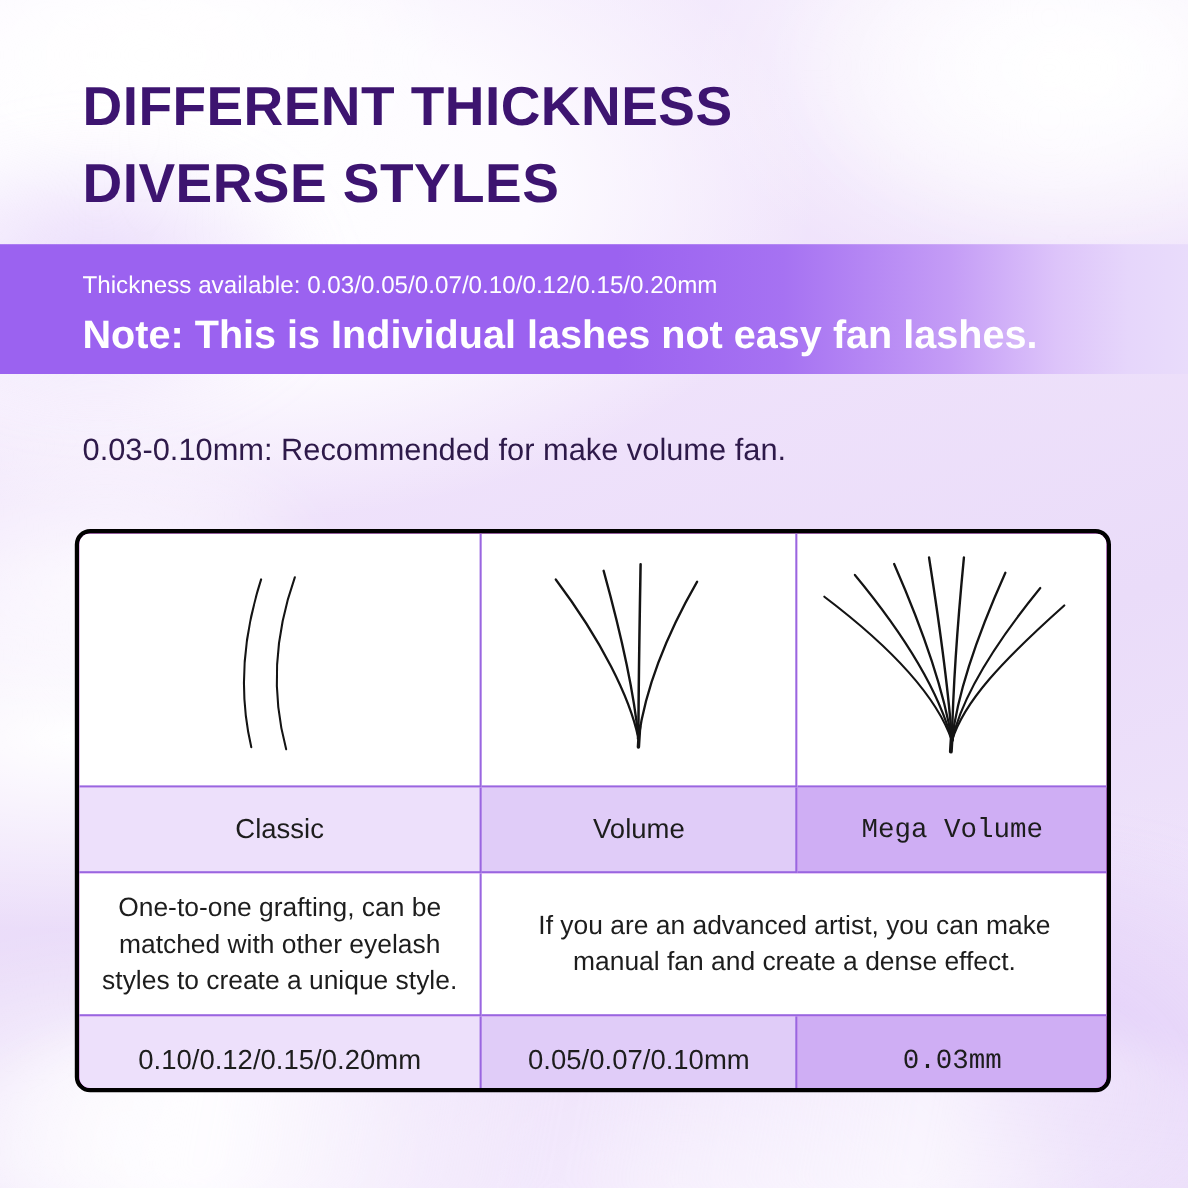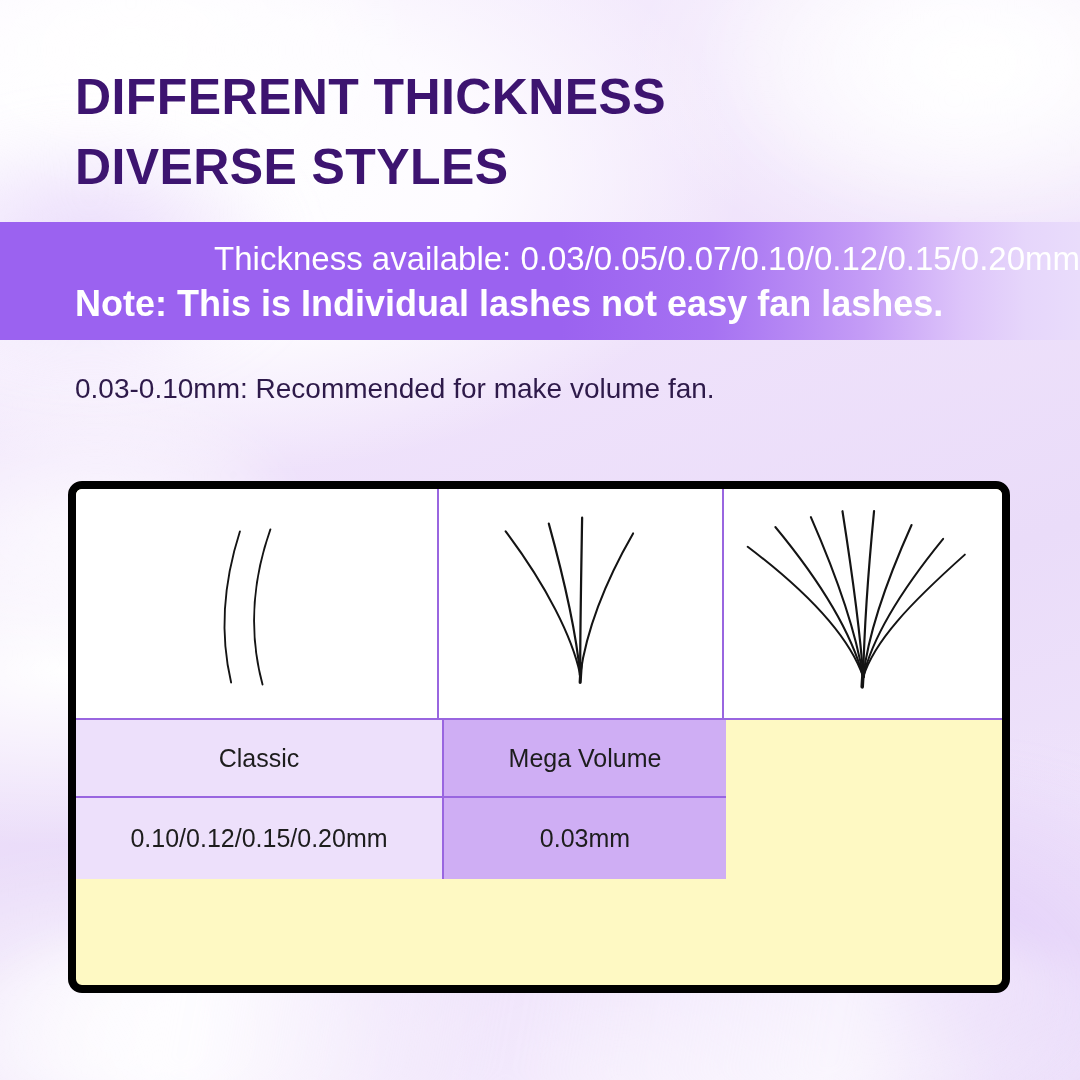--- a/index.html
+++ b/index.html
@@ -62,7 +62,7 @@
         #C49CF6 80%, #DDC4FA 89%, #E6D6FB 95%, #E9DCFB 100%);
     padding:14px 0 0 75px;
   }
-  .banner-line1 { font-size:33px; color:#ffffff; line-height:46px; white-space:nowrap;text-align:right; }
+  .banner-line1 { font-size:22px; color:#ffffff; line-height:46px; white-space:nowrap; }
   .banner-line2 { font-size:36px; color:#ffffff; font-weight:bold; line-height:44px; white-space:nowrap; }
 
   

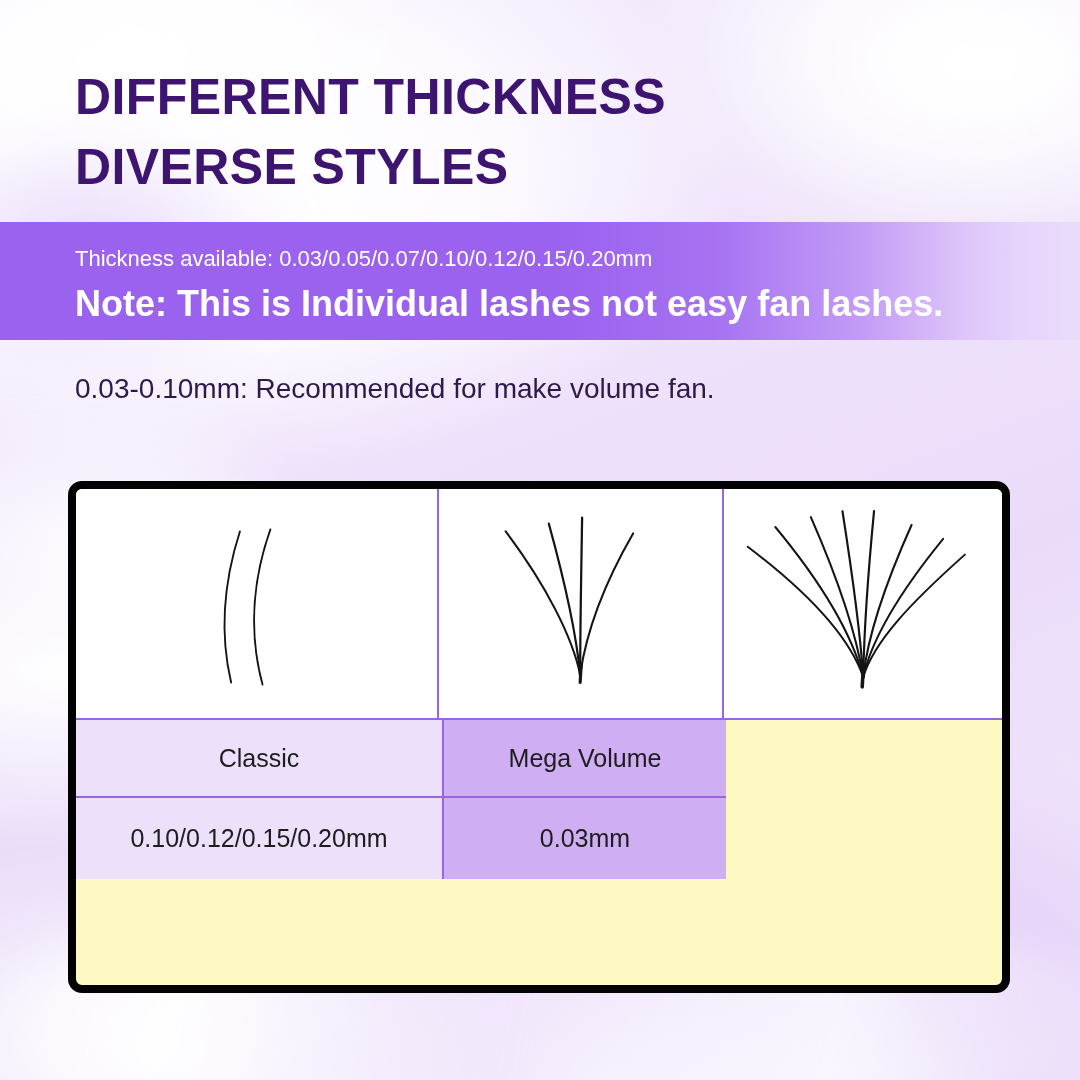--- a/index.html
+++ b/index.html
@@ -66,7 +66,7 @@
   .banner-line2 { font-size:36px; color:#ffffff; font-weight:bold; line-height:44px; white-space:nowrap; }
 
   
-  .recs { position:absolute; left:75px; top:368px; }
+  .recs { position:absolute; left:75px; top:388px; }
   .rec-line { font-size:28px; color:#2E1A4A; line-height:41px; white-space:nowrap; }
 
   

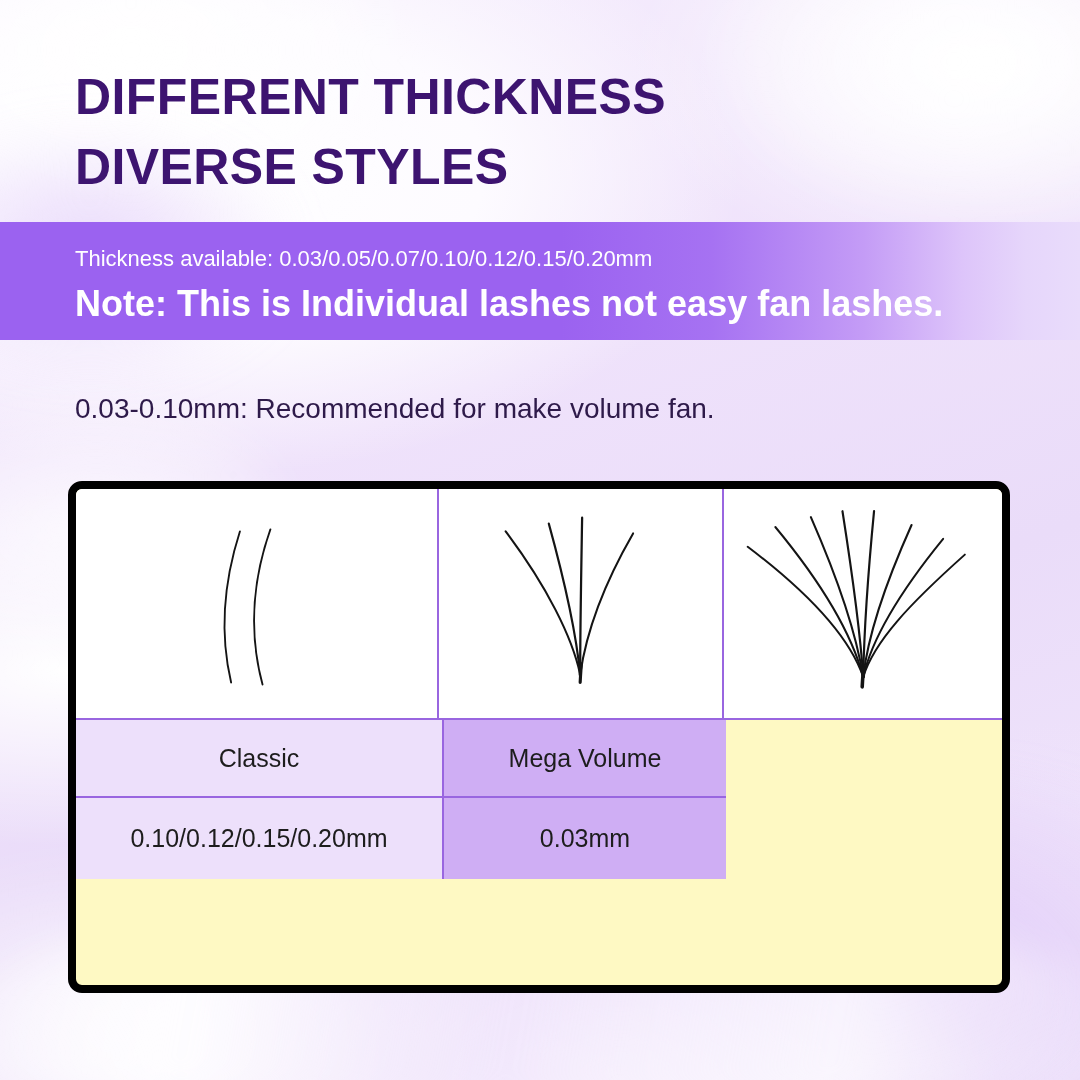--- a/index.html
+++ b/index.html
@@ -72,8 +72,8 @@
   
   .lash-table {
     position:absolute; left:68px; top:481px; width:942px; height:512px;
-    border:8px solid #000000; border-radius:14px;
-    background:#fef9c3; overflow:hidden;
+    border:4px solid #000000; border-radius:14px;
+    background:#d946ef; overflow:hidden;
   }
   .row { display:flex; width:100%; }
   .cell { position:relative; }

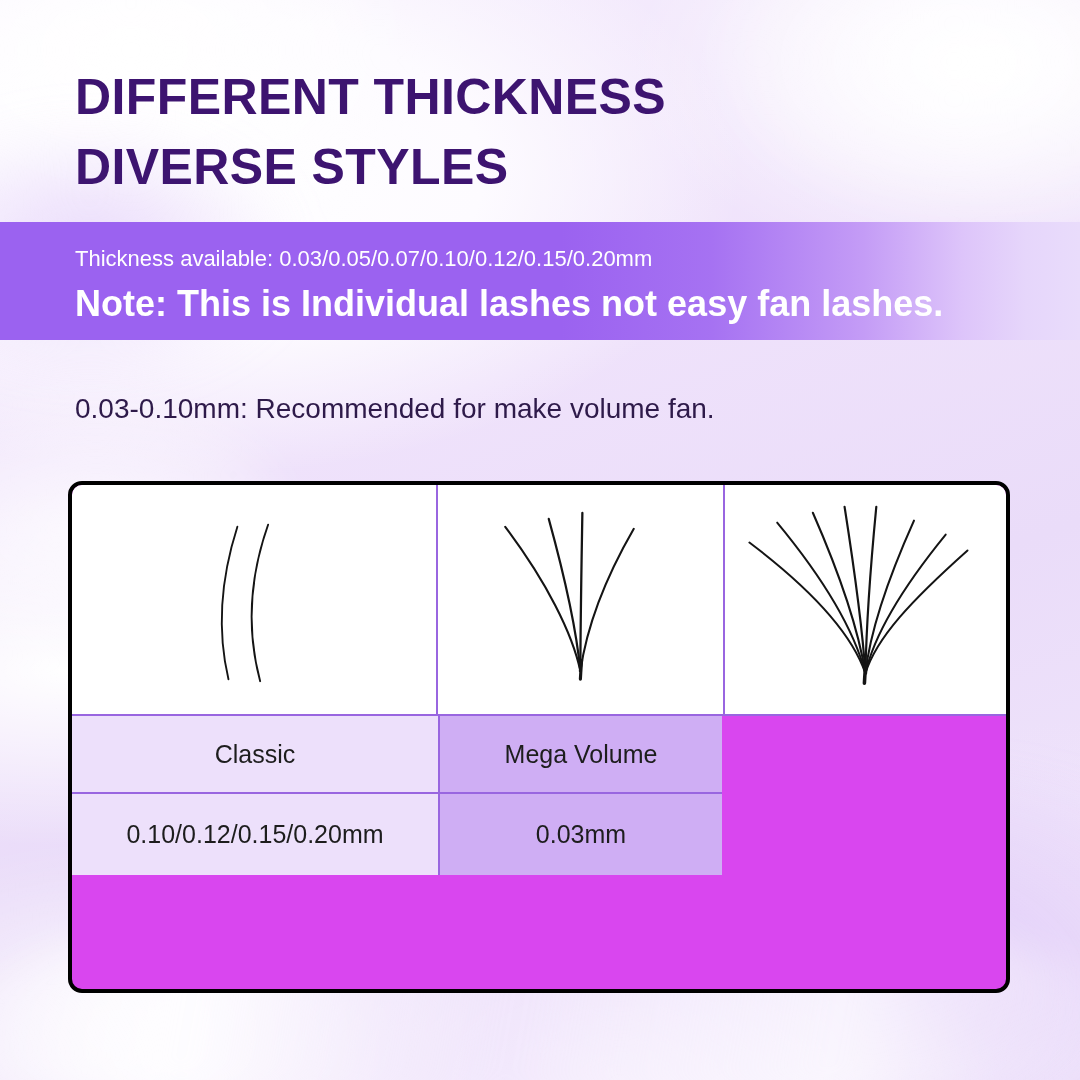--- a/index.html
+++ b/index.html
@@ -184,6 +184,7 @@
 
     <div class="row row-label">
       <div class="cell c1 vdiv tint1">Classic</div>
+      <div class="cell c2 vdiv tint2">Volume</div>
       <div class="cell c3 tint3">Mega Volume</div>
     </div>
 

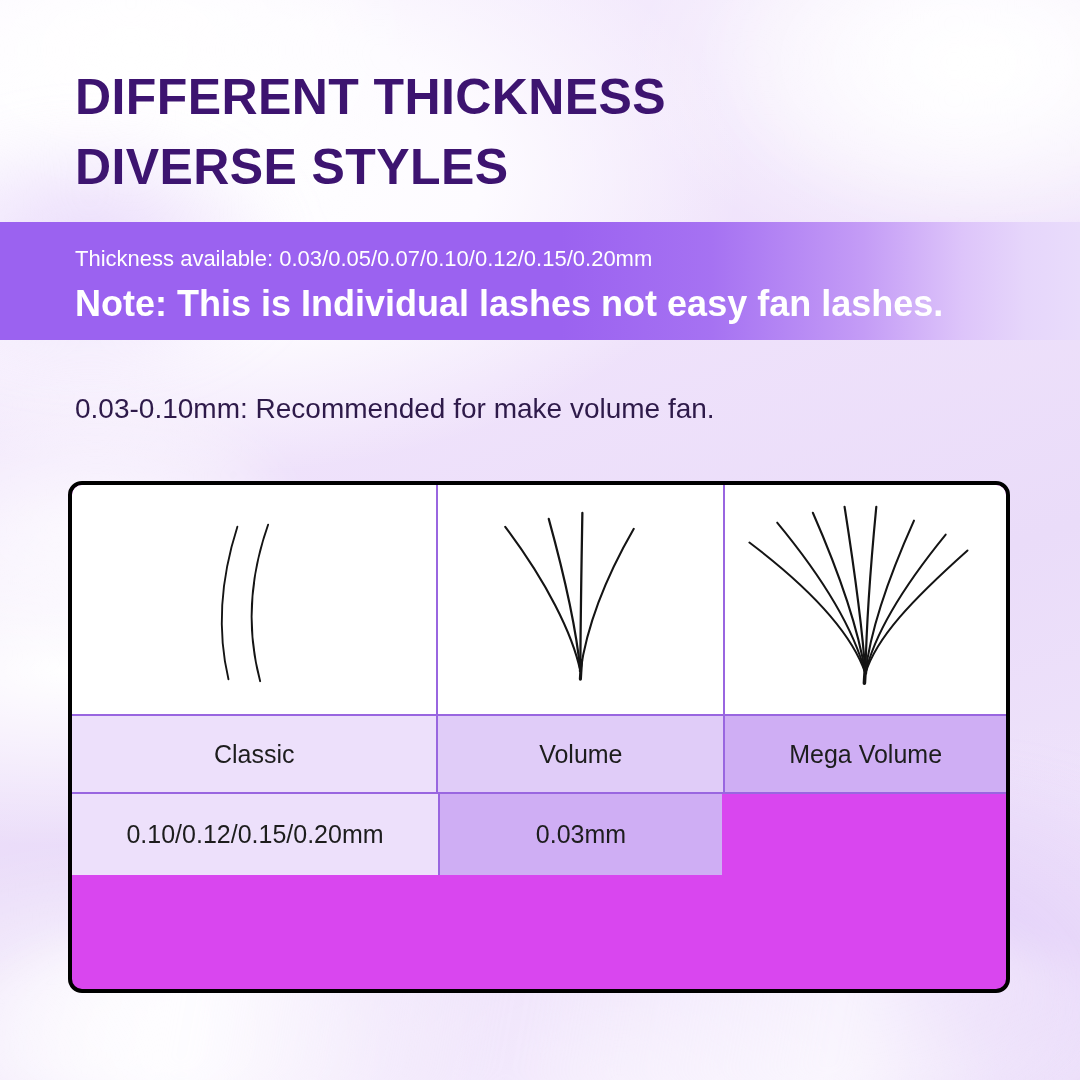--- a/index.html
+++ b/index.html
@@ -102,7 +102,7 @@
 
   .c1 { width:368px; }
   .c2 { width:288px; }
-  .c3 { width:282px; }
+  .c3 { width:282px;font-family:Liberation Mono, monospace; }
   .c23 { width:570px; }
   .vdiv { border-right:2px solid #9966E0; }
 

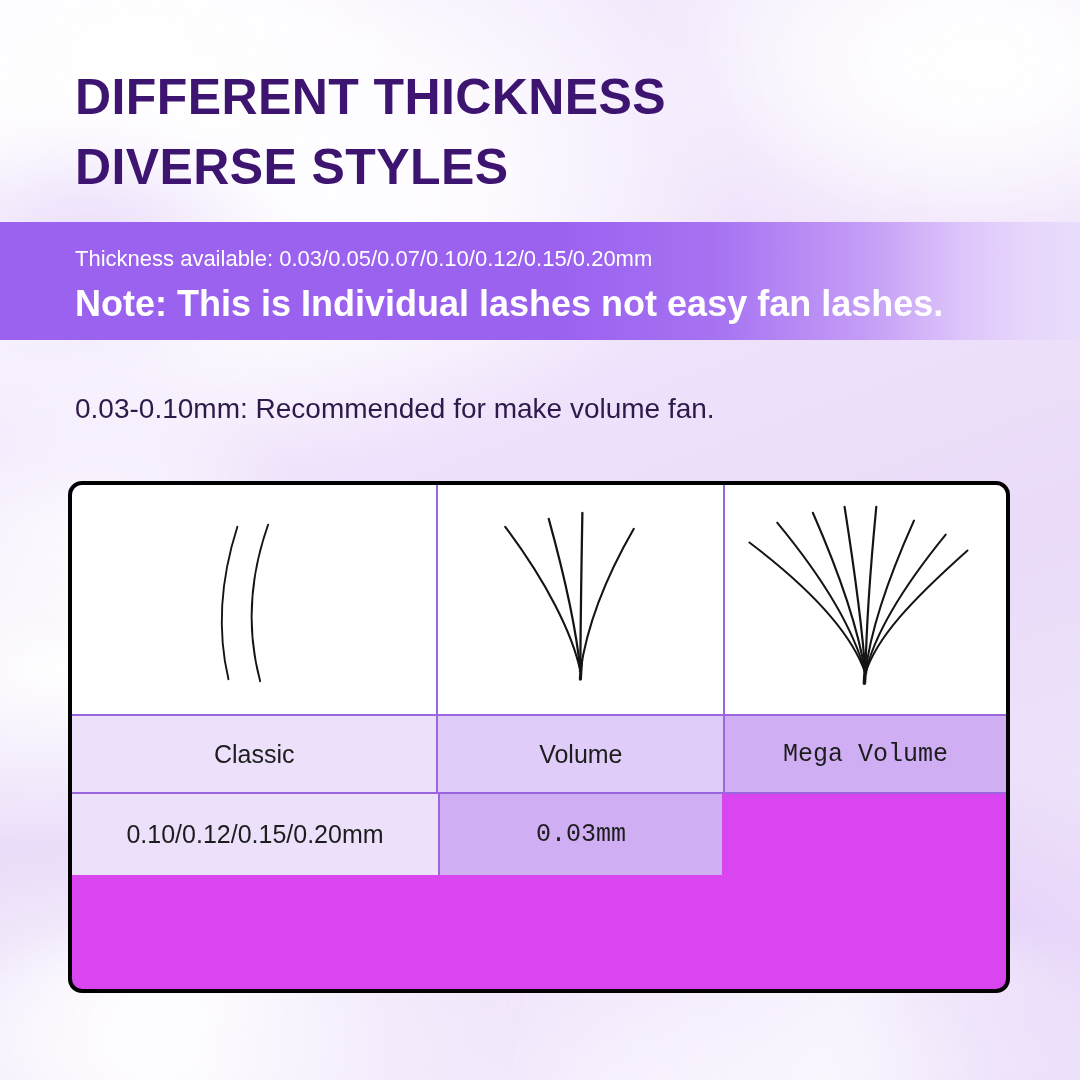--- a/index.html
+++ b/index.html
@@ -188,6 +188,10 @@
       <div class="cell c3 tint3">Mega Volume</div>
     </div>
 
+    <div class="row row-desc">
+      <div class="cell c1 vdiv">One-to-one grafting, can be matched with other eyelash styles to create a unique style.</div>
+      <div class="cell c23">If you are an advanced artist, you can make manual fan and create a dense effect.</div>
+    </div>
 
     <div class="row row-size">
       <div class="cell c1 vdiv tint1">0.10/0.12/0.15/0.20mm</div>

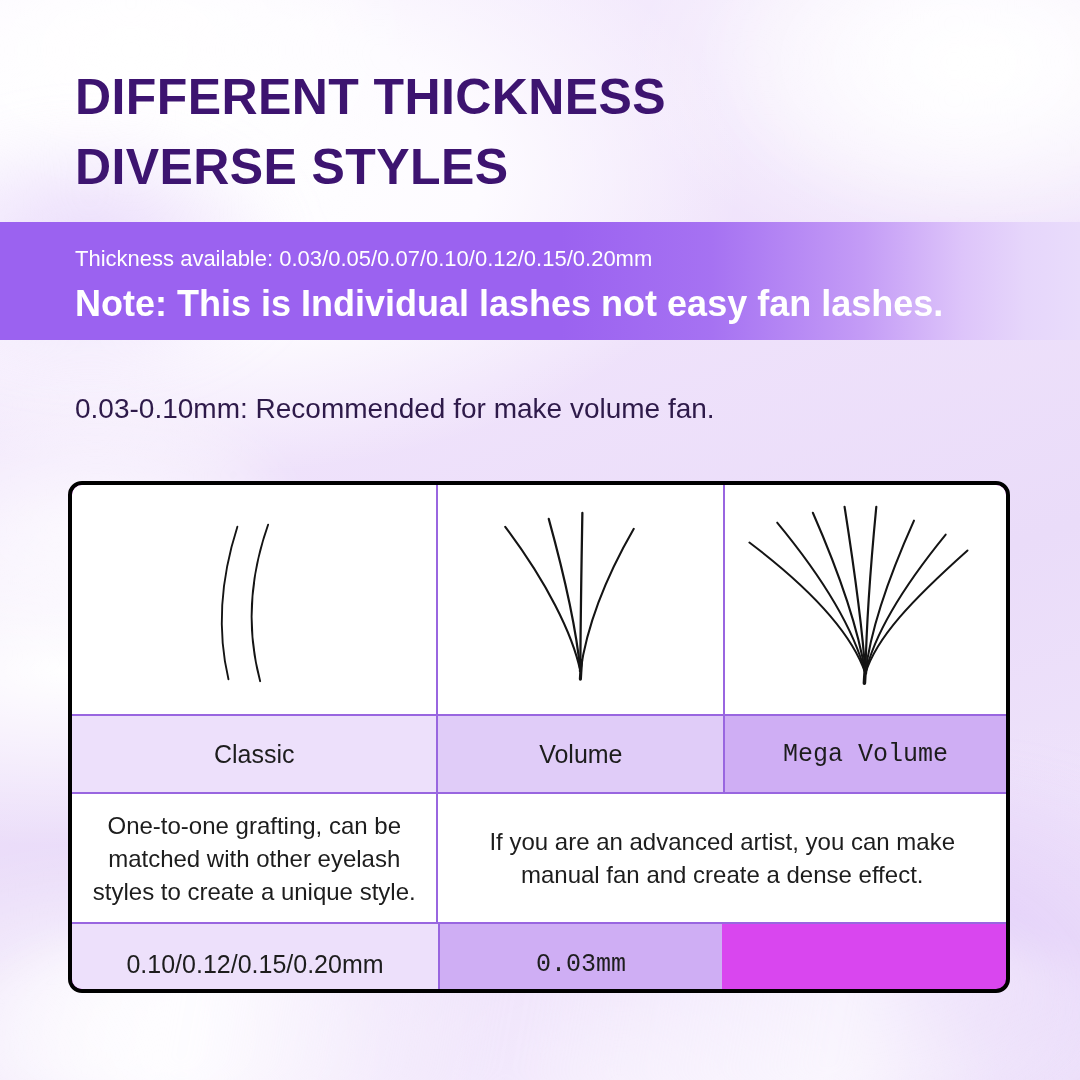--- a/index.html
+++ b/index.html
@@ -195,6 +195,7 @@
 
     <div class="row row-size">
       <div class="cell c1 vdiv tint1">0.10/0.12/0.15/0.20mm</div>
+      <div class="cell c2 vdiv tint2">0.05/0.07/0.10mm</div>
       <div class="cell c3 tint3">0.03mm</div>
     </div>
 

